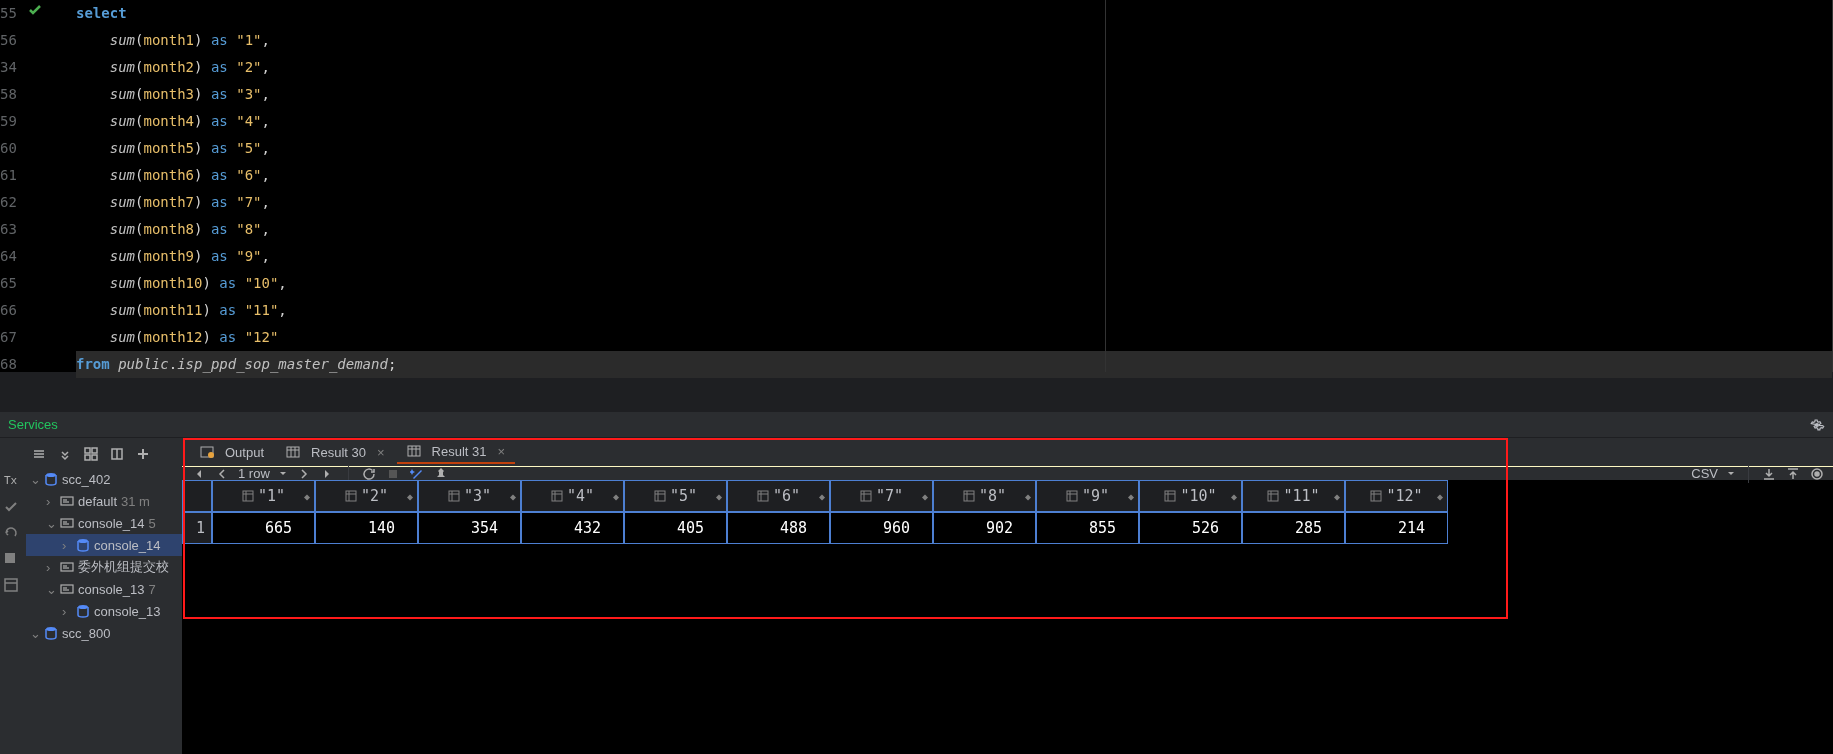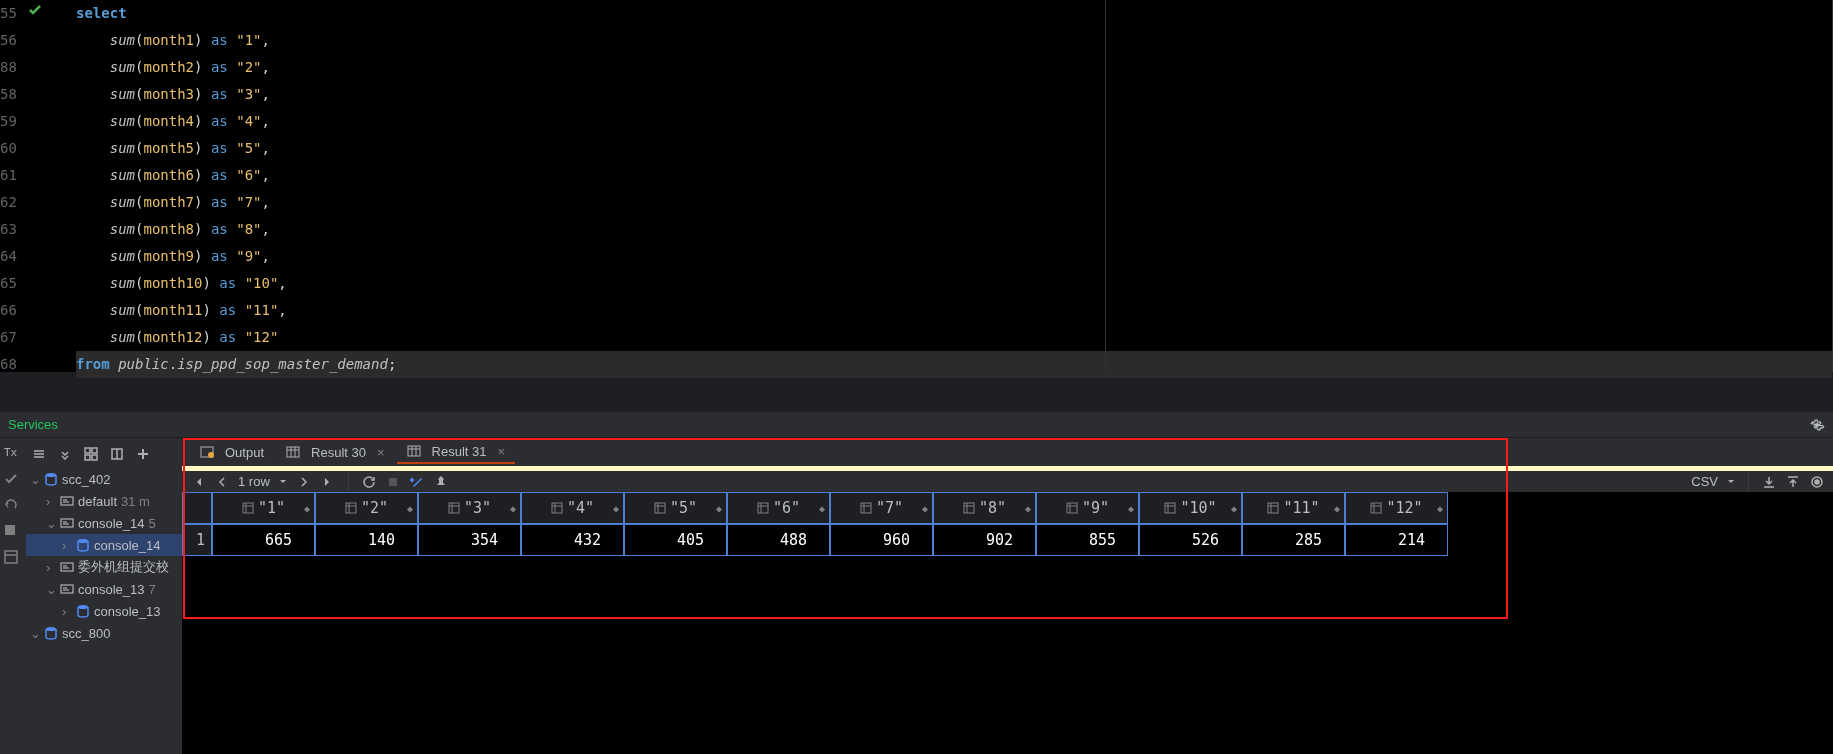--- a/index.html
+++ b/index.html
@@ -236,7 +236,7 @@
           </svg>
         </span></div>
       <div class="gutter-line">56</div>
-      <div class="gutter-line">88</div>
+      <div class="gutter-line">34</div>
       <div class="gutter-line">58</div>
       <div class="gutter-line">59</div>
       <div class="gutter-line">60</div>

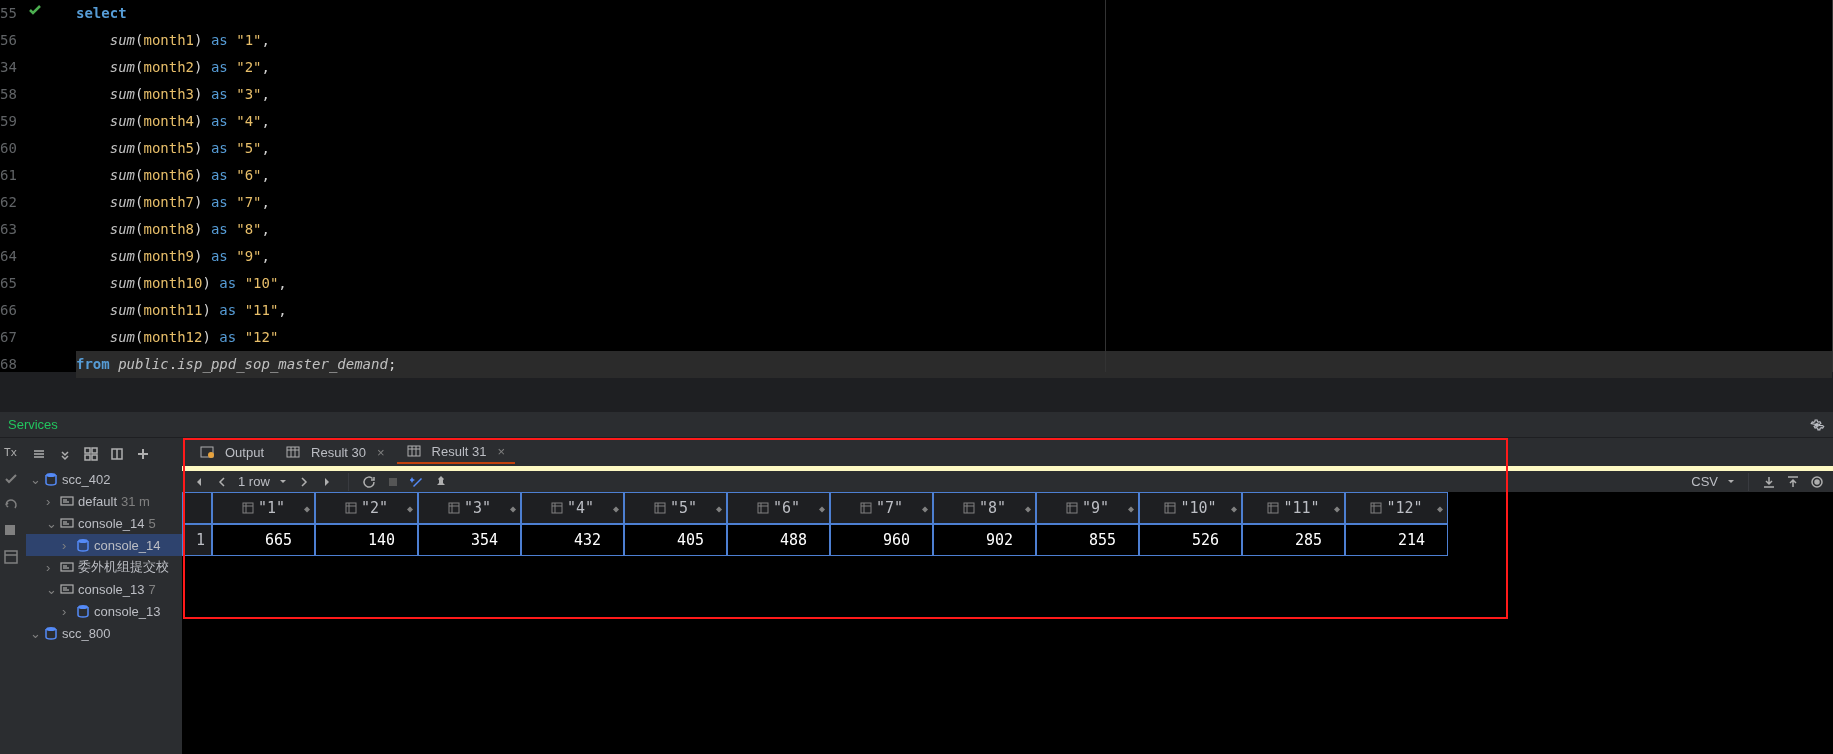--- a/index.html
+++ b/index.html
@@ -88,6 +88,7 @@
     align-items: center;
     gap: 8px;
     padding-top: 8px;
+    margin-top: 28px;
   }
   .left-toolbar .tb-btn { width: 18px; height: 18px; color: #808080; cursor: pointer; }
   .tree-panel {

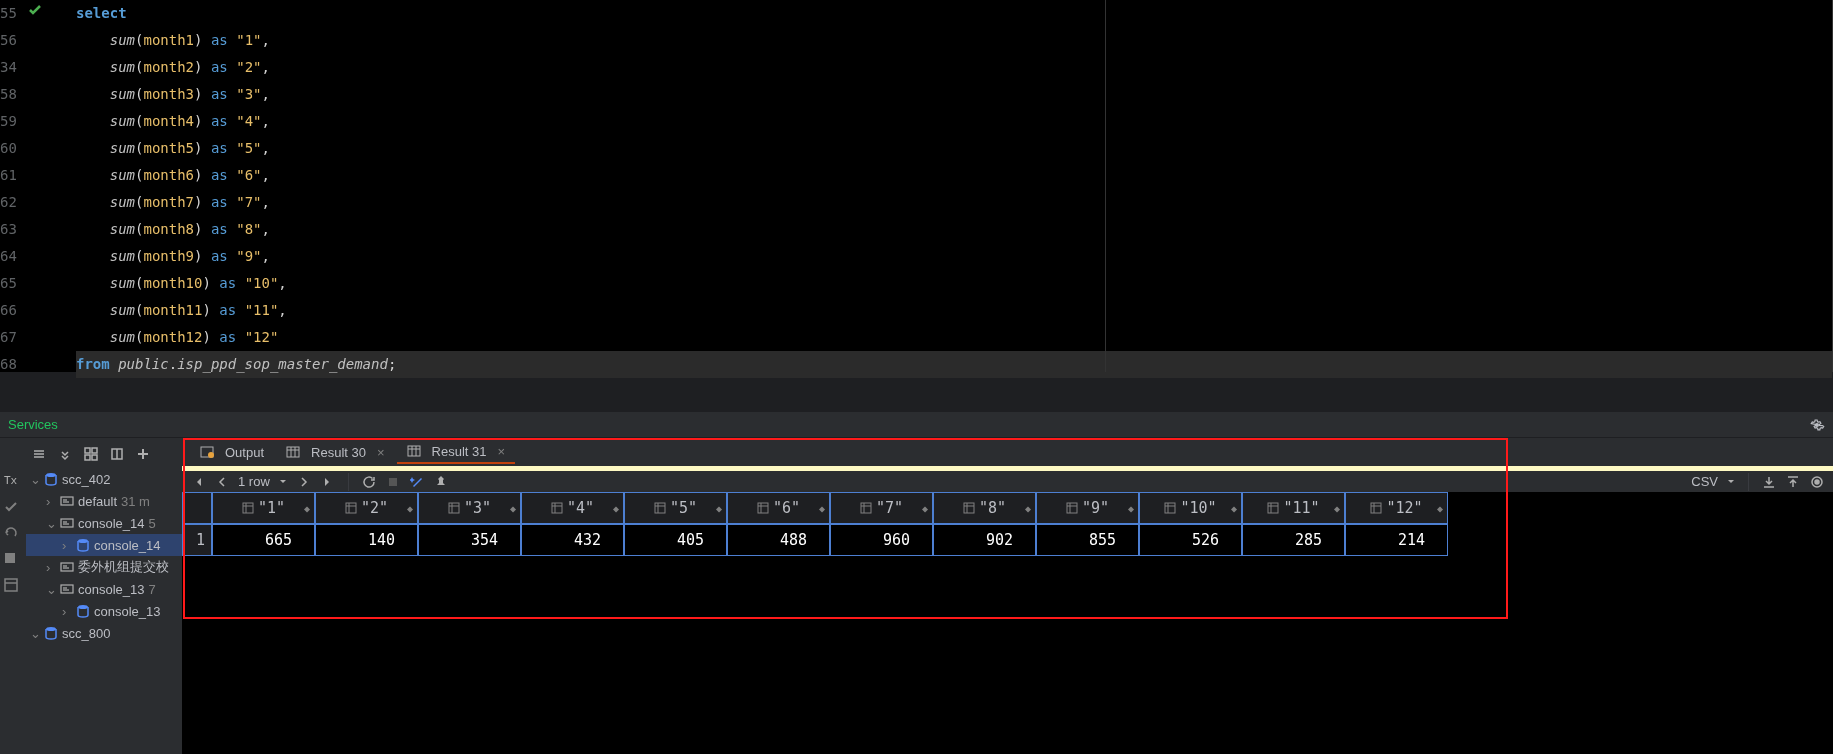--- a/index.html
+++ b/index.html
@@ -165,13 +165,13 @@
   .tab-icon { width: 14px; height: 14px; color: #afafaf; }
 
   .result-toolbar {
-    height: 26px;
+    height: 14px;
     background: #2b2d30;
     display: flex;
     align-items: center;
     padding: 0 8px;
     gap: 8px;
-    border-top: 5px solid #fef9c3;
+    border-top: 1px solid #fef9c3;
   }
   .rt-btn { width: 16px; height: 16px; color: #afafaf; cursor: pointer; display: flex; align-items: center; justify-content: center; }
   .rt-sep { width: 1px; height: 18px; background: #393b40; margin: 0 4px; }

